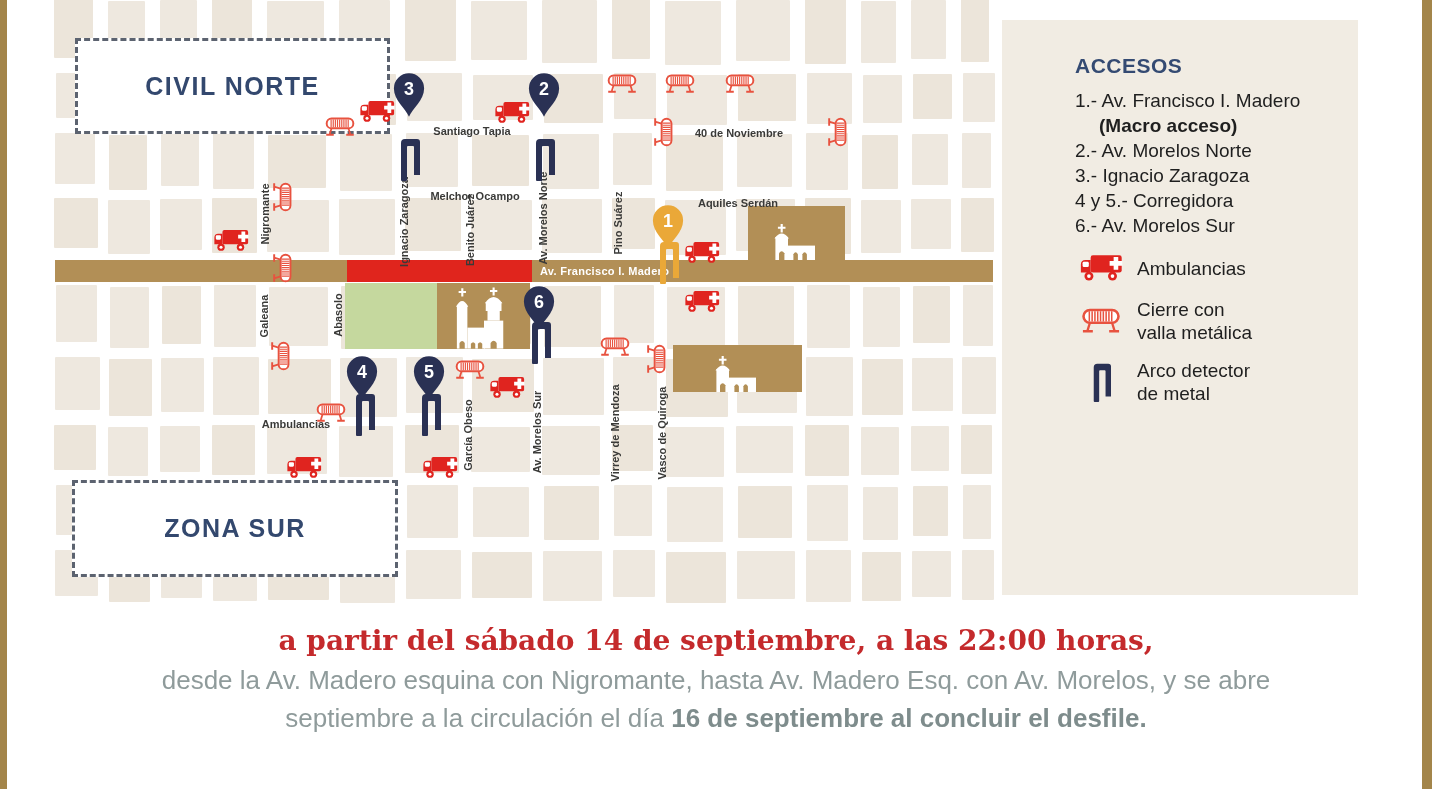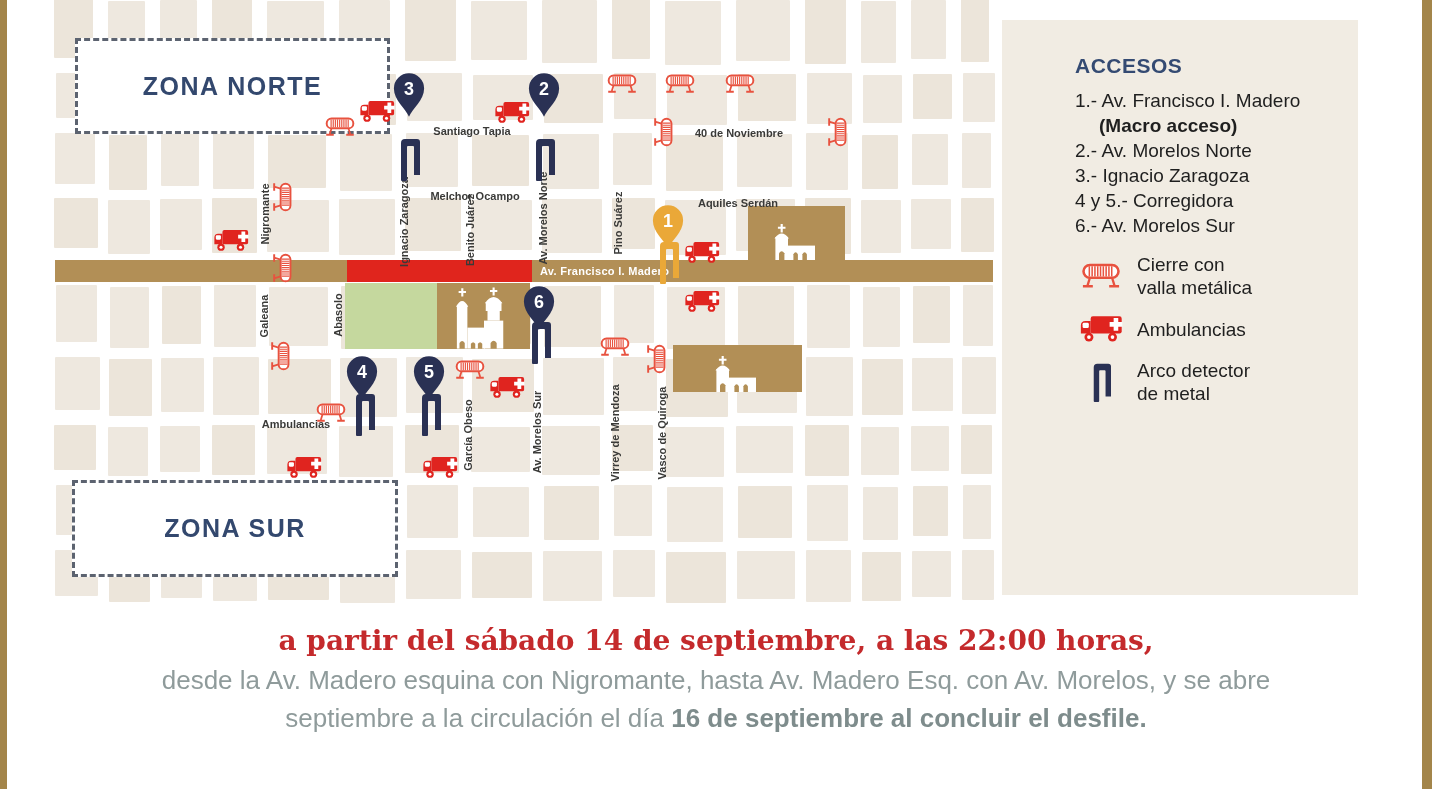--- a/index.html
+++ b/index.html
@@ -287,7 +287,7 @@
 
   <div id="layer-zones">
       <div class="zone-box" style="left: 75px; top: 38px; width: 315px; height: 96px;">
-        <span class="zone-label">ZONA NORTE</span>
+        <span class="zone-label">CIVIL NORTE</span>
       </div>
       <div class="zone-box" style="left: 72px; top: 480px; width: 326px; height: 97px;">
         <span class="zone-label">ZONA SUR</span>

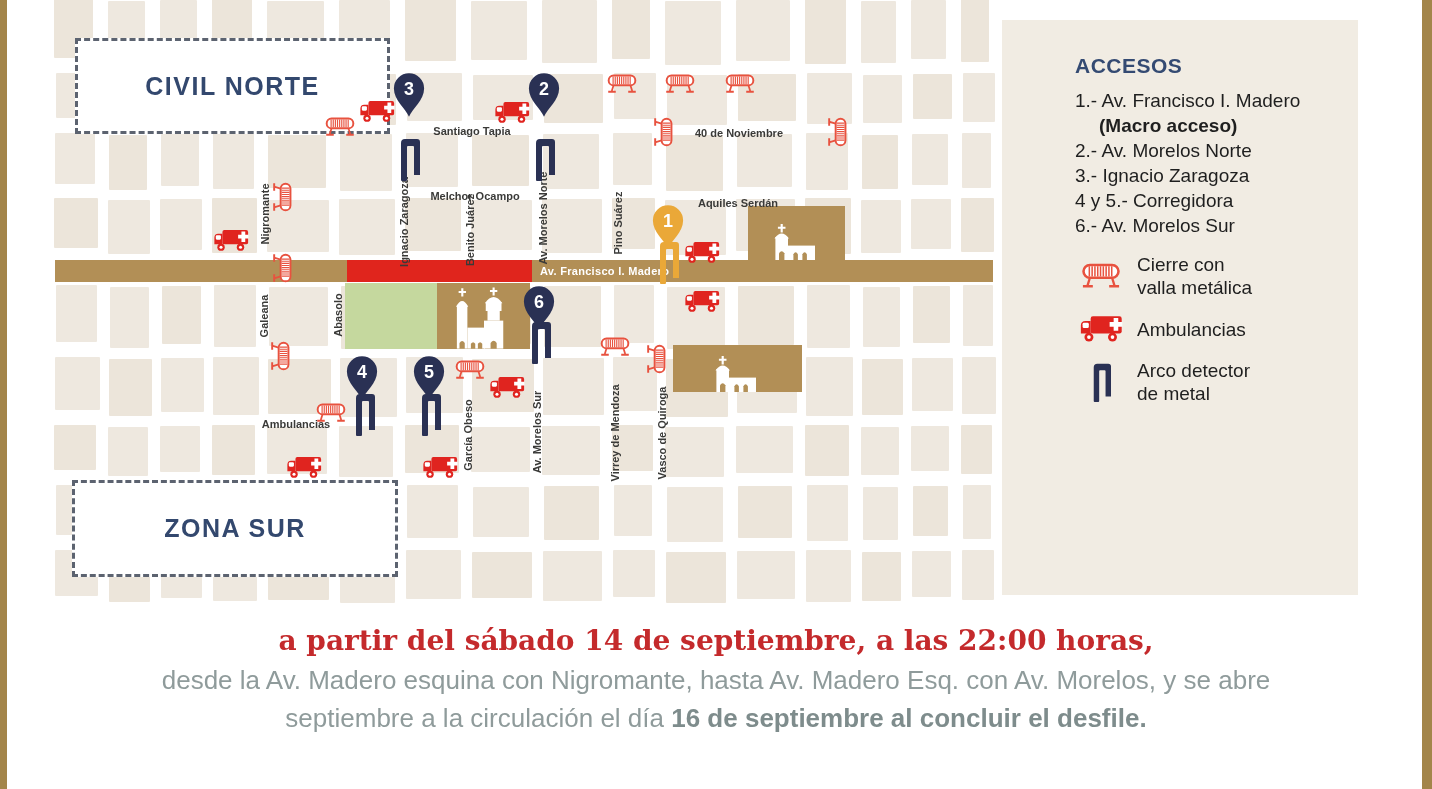--- a/index.html
+++ b/index.html
@@ -434,19 +434,19 @@
     <div id="proteccion-rows">
         <div class="prow">
           <span class="picon">
+            <svg width="46" height="30" viewBox="0 0 40 26">
+              <use href="#sym-ambulance"></use>
+            </svg>
+          </span>
+     <span class="plabel">Ambulancias</span>
+        </div>
+        <div class="prow">
+          <span class="picon">
             <svg width="42" height="28" viewBox="0 0 36 24">
               <use href="#sym-barrier"></use>
             </svg>
           </span>
      <span class="plabel">Cierre con<br>valla metálica</span>
-        </div>
-        <div class="prow">
-          <span class="picon">
-            <svg width="46" height="30" viewBox="0 0 40 26">
-              <use href="#sym-ambulance"></use>
-            </svg>
-          </span>
-     <span class="plabel">Ambulancias</span>
         </div>
         <div class="prow">
           <span class="picon">

